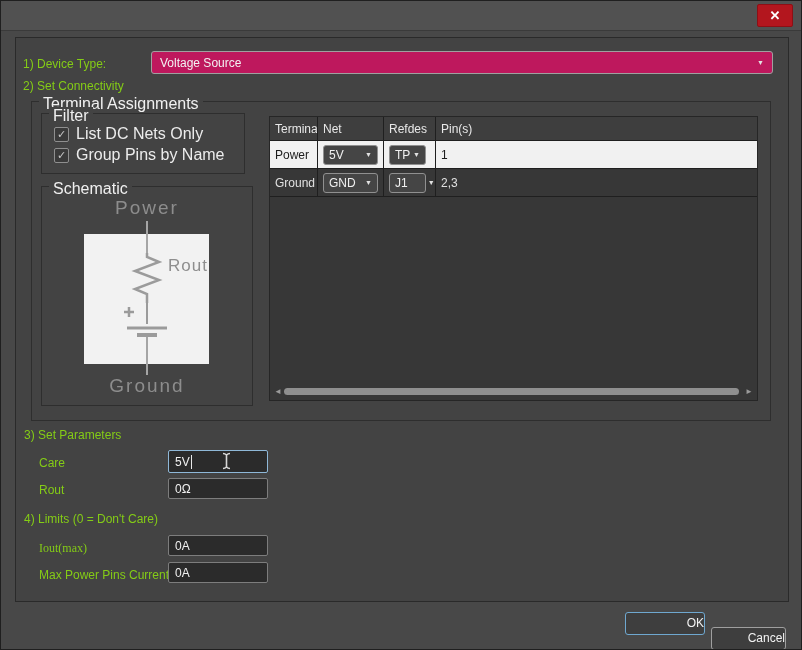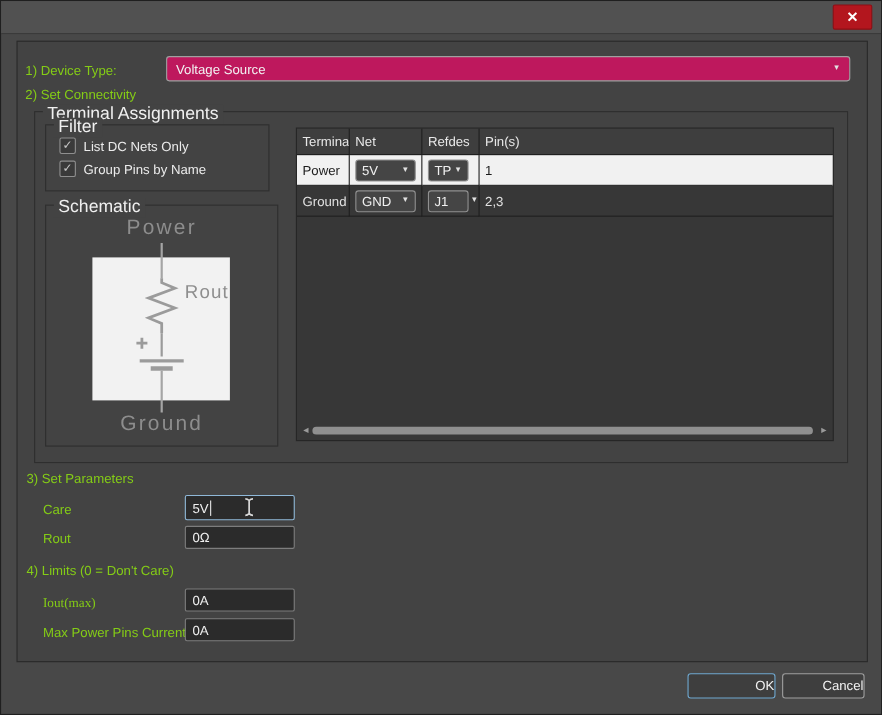--- a/index.html
+++ b/index.html
@@ -30,7 +30,7 @@
   
   .chk-row { position:absolute; left:12px; display:flex; align-items:center; gap:7px; }
   .checkbox { width:15px; height:15px; background:#3a3a3a; border:1px solid #8f8f8f; border-radius:2px; color:#c8c8c8; font-size:11px; line-height:13px; text-align:center; }
-  .chk-label { color:#ececec; font-size:12px; white-space:nowrap; }
+  .chk-label { color:#ececec; font-size:16px; white-space:nowrap; }
 
   
   .schem-terminal { position:absolute; left:0; width:100%; text-align:center; color:#8d8d8d; font-size:19px; letter-spacing:2px; }

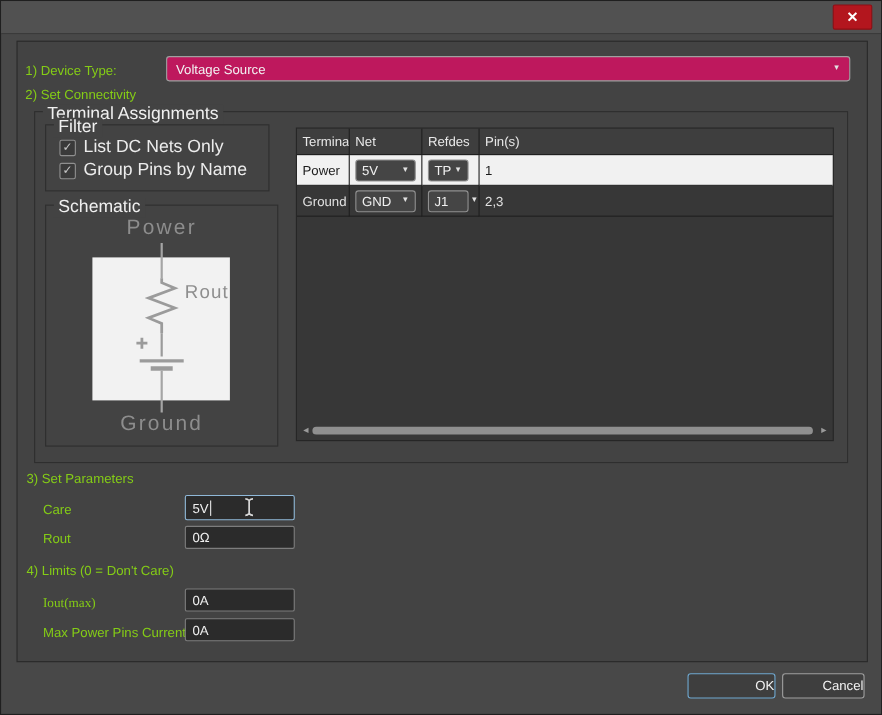--- a/index.html
+++ b/index.html
@@ -63,7 +63,7 @@
   
   .btn { position:absolute; top:611px; height:23px; background:#3e3e3e; border-radius:3px; color:#f2f2f2; font-size:12px; text-align:right; line-height:21px; cursor:pointer; }
   .btn-ok { left:624px; width:80px; border:1px solid #6fa8d0; }
-  .btn-cancel { left:710px; width:75px; border:1px solid #9f9f9f; }
+  .btn-cancel { left:710px; width:75px; border:1px solid #9f9f9f;margin-top:15px; }
 
   .ibeam { position:absolute; left:220px; top:451px; }
 </style>

